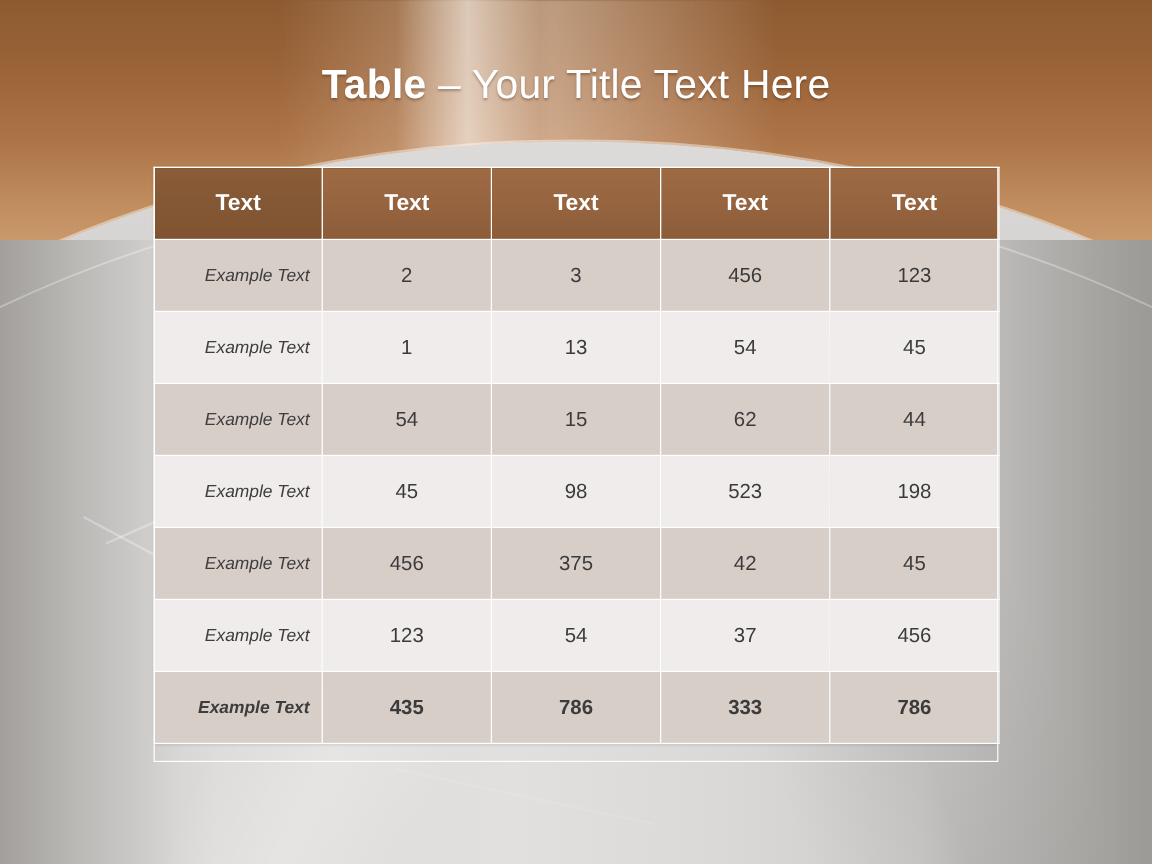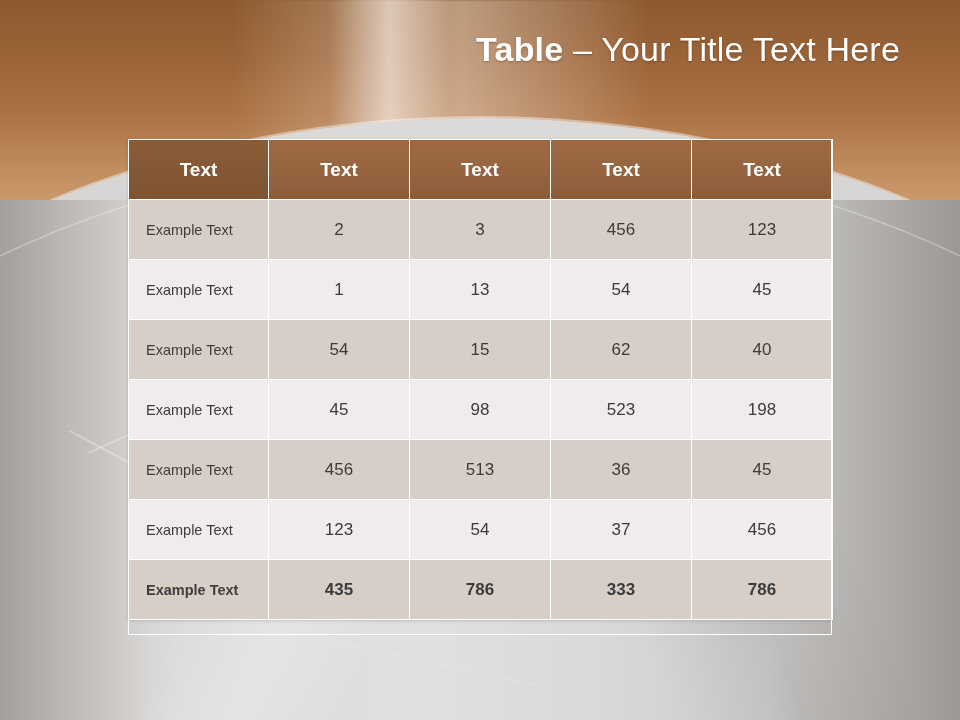--- a/index.html
+++ b/index.html
@@ -115,9 +115,9 @@
   .title {
     position: absolute;
     left: 60px;
-    top: 30px;
+    top: 52px;
     width: 840px;
-    text-align: right;
+    text-align: center;
     font-size: 34px;
     color: #ffffff;
     letter-spacing: 0.2px;

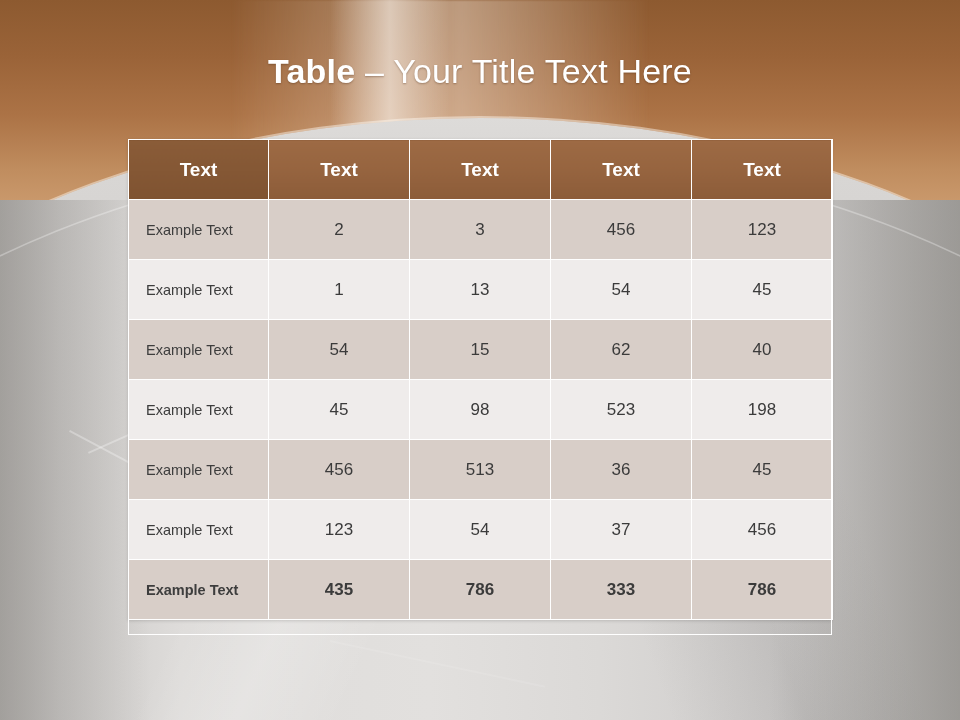--- a/index.html
+++ b/index.html
@@ -163,10 +163,11 @@
   tbody tr.odd td  { background: #d8cec8; }
   tbody tr.even td { background: #efeceb; }
   tbody td.label {
-    text-align: left;
+    text-align: right;
     font-size: 14.5px;
     color: #3d3d3d;
     padding-left: 17px;
+    font-style: italic;
   }
   tbody tr.total td {
     font-weight: bold;

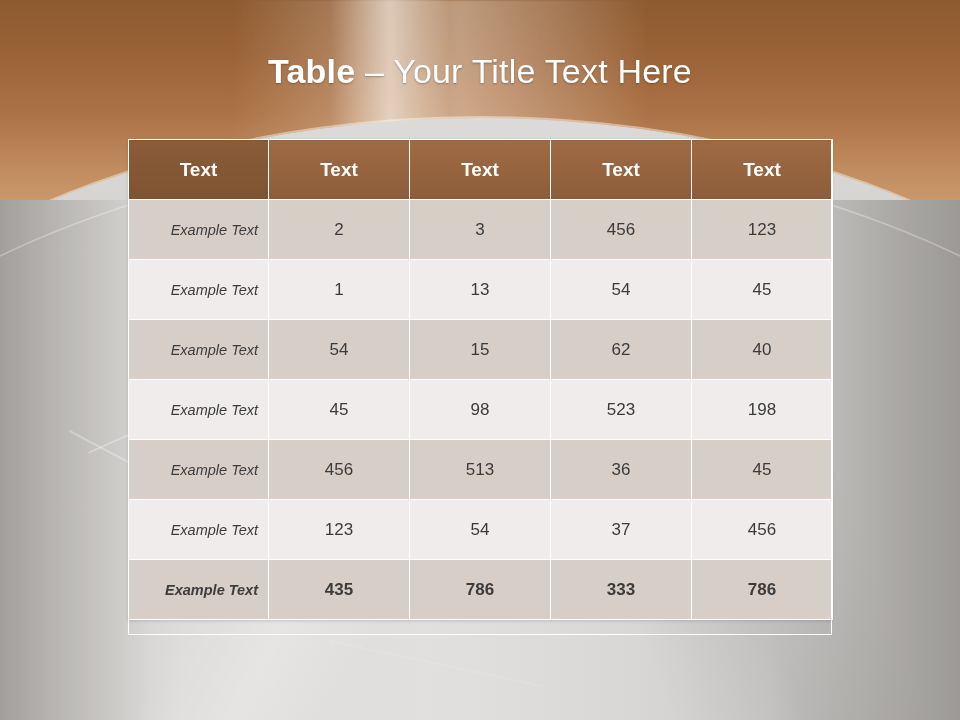--- a/index.html
+++ b/index.html
@@ -252,7 +252,7 @@
           <td>54</td>
           <td>15</td>
           <td>62</td>
-          <td>40</td>
+          <td>44</td>
         </tr>
         <tr class="even">
           <td class="label">Example Text</td>

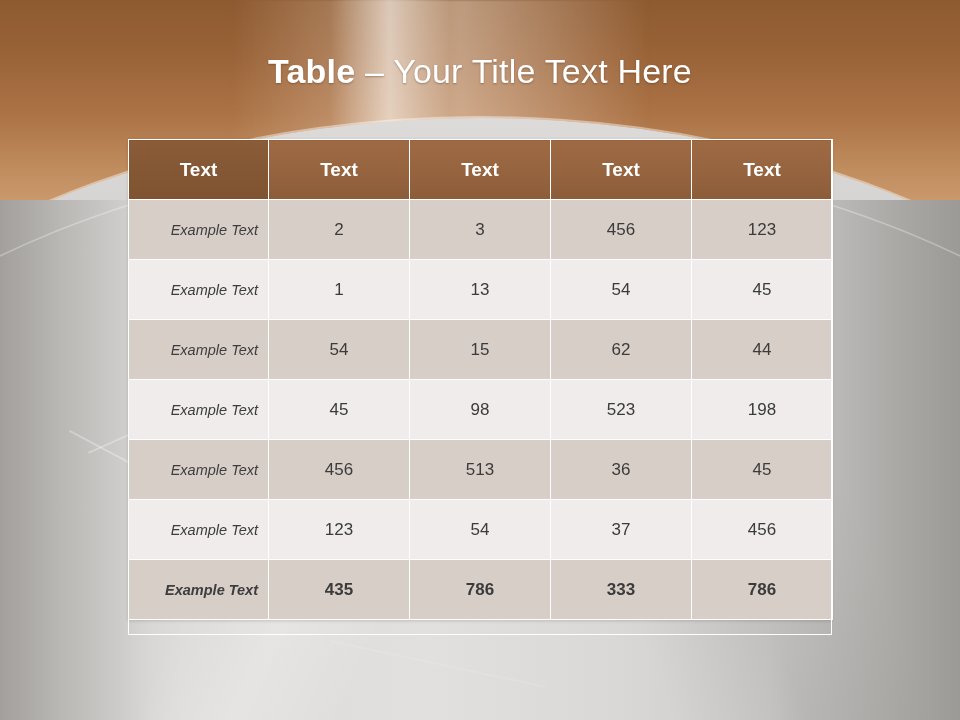--- a/index.html
+++ b/index.html
@@ -264,7 +264,7 @@
         <tr class="odd">
           <td class="label">Example Text</td>
           <td>456</td>
-          <td>513</td>
+          <td>375</td>
           <td>36</td>
           <td>45</td>
         </tr>

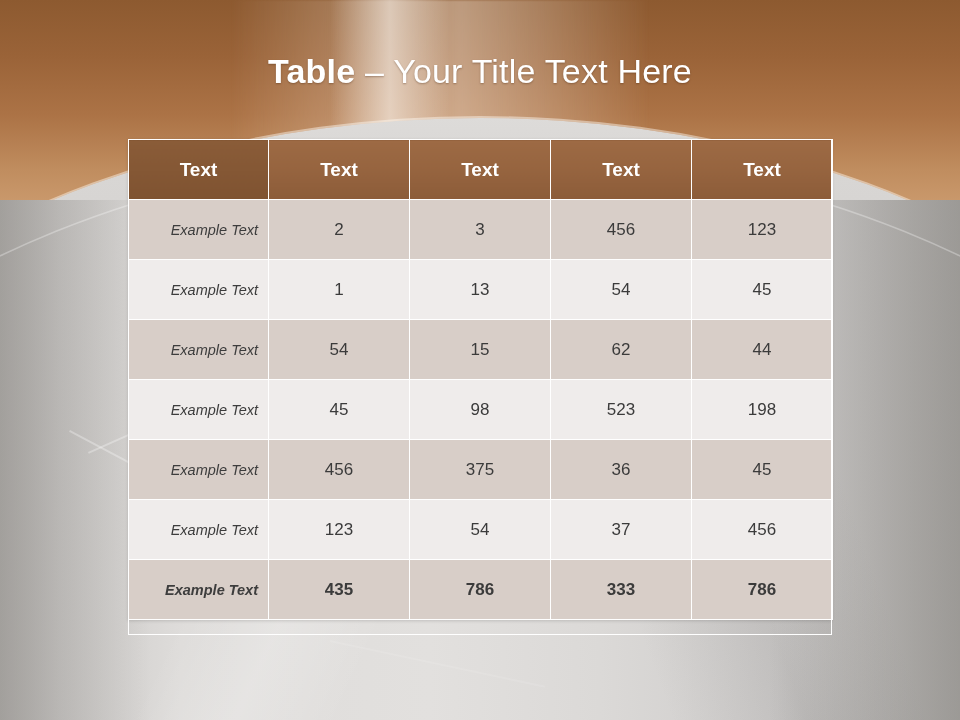--- a/index.html
+++ b/index.html
@@ -265,7 +265,7 @@
           <td class="label">Example Text</td>
           <td>456</td>
           <td>375</td>
-          <td>36</td>
+          <td>42</td>
           <td>45</td>
         </tr>
         <tr class="even">

